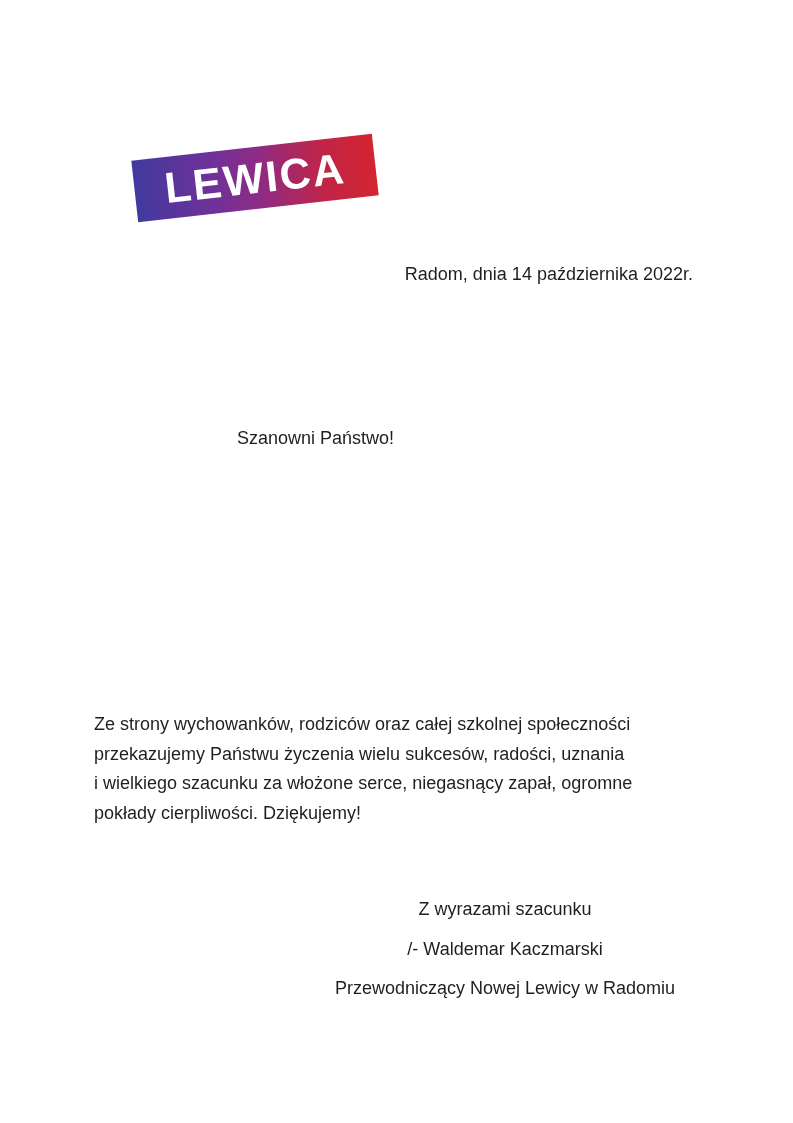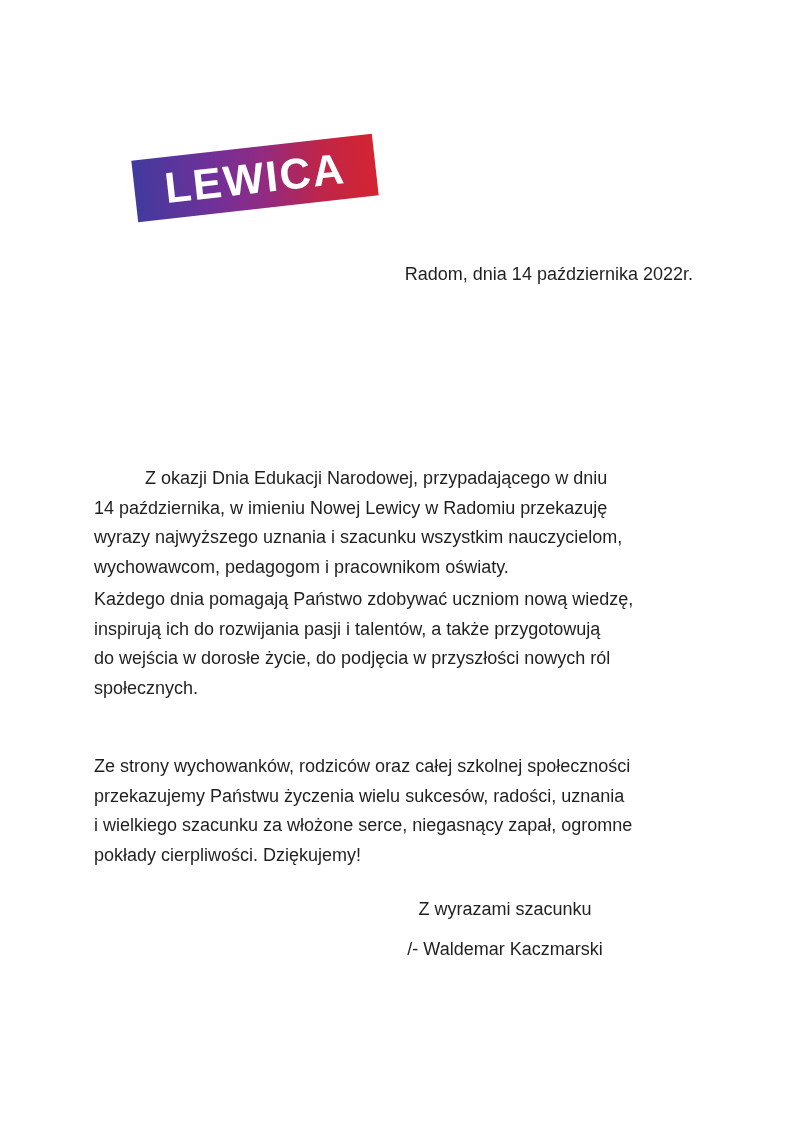--- a/index.html
+++ b/index.html
@@ -86,6 +86,7 @@
   <div class="txt date-line">Radom, dnia 14 października 2022r.</div>
 
 
+  <div class="txt salutation">Szanowni Państwo!</div>
 
   <div class="txt para para-1">Z okazji Dnia Edukacji Narodowej, przypadającego w dniu
 14 października, w imieniu Nowej Lewicy w Radomiu przekazuję

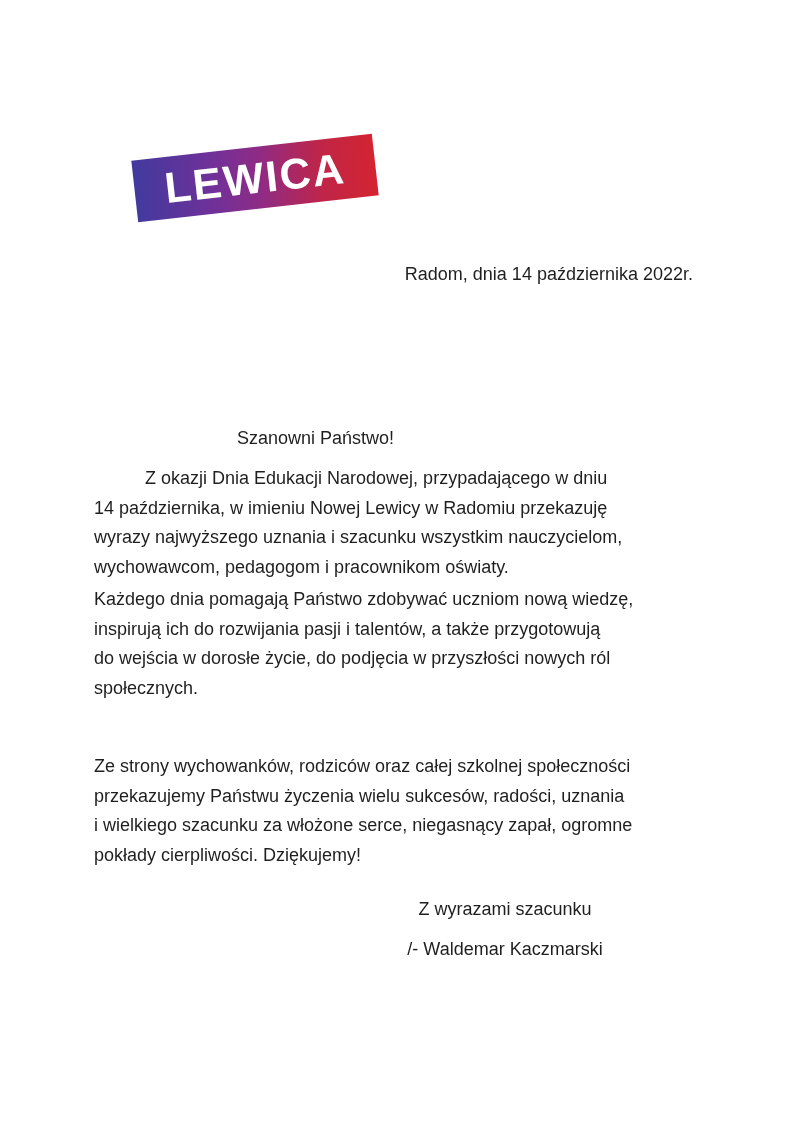--- a/index.html
+++ b/index.html
@@ -88,10 +88,6 @@
 
   <div class="txt salutation">Szanowni Państwo!</div>
 
-  <div class="txt para para-1">Z okazji Dnia Edukacji Narodowej, przypadającego w dniu
-14 października, w imieniu Nowej Lewicy w Radomiu przekazuję
-wyrazy najwyższego uznania i szacunku wszystkim nauczycielom,
-wychowawcom, pedagogom i pracownikom oświaty.</div>
 
   <div class="txt para para-2">Każdego dnia pomagają Państwo zdobywać uczniom nową wiedzę,
 inspirują ich do rozwijania pasji i talentów, a także przygotowują

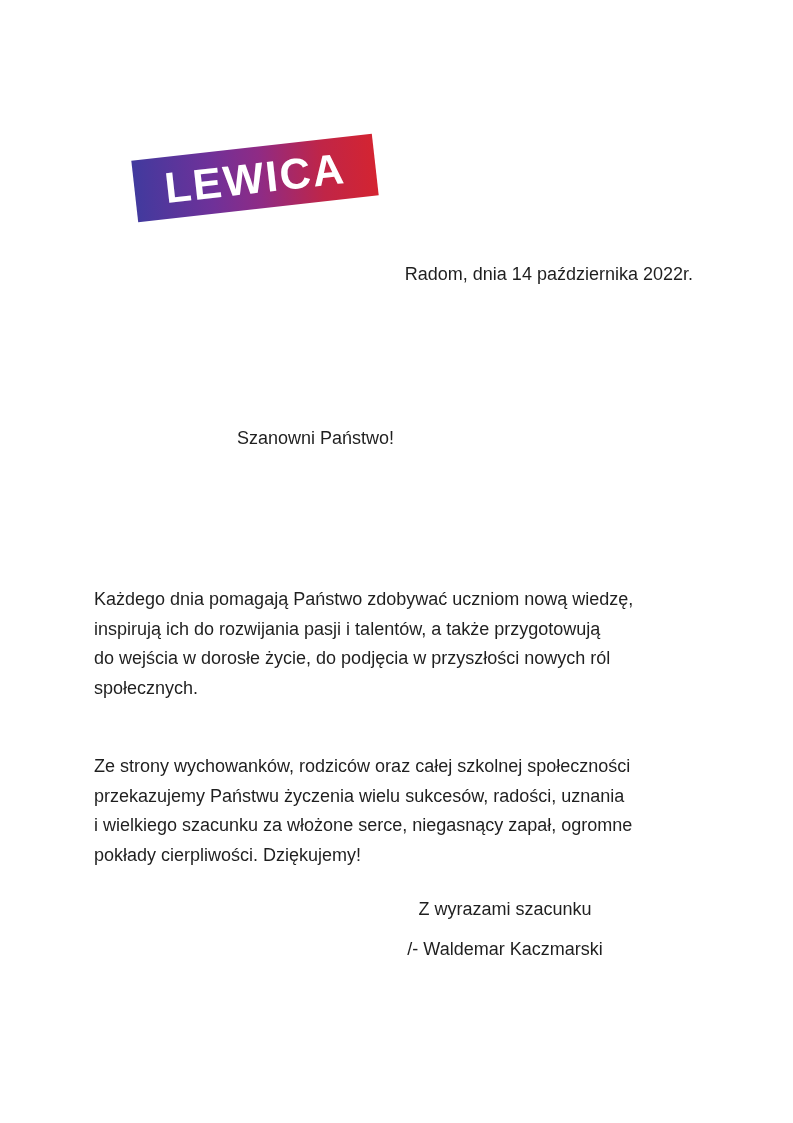--- a/index.html
+++ b/index.html
@@ -89,10 +89,6 @@
   <div class="txt salutation">Szanowni Państwo!</div>
 
 
-  <div class="txt para para-2">Każdego dnia pomagają Państwo zdobywać uczniom nową wiedzę,
-inspirują ich do rozwijania pasji i talentów, a także przygotowują
-do wejścia w dorosłe życie, do podjęcia w przyszłości nowych ról
-społecznych.</div>
 
   <div class="txt para para-3">Ze strony wychowanków, rodziców oraz całej szkolnej społeczności
 przekazujemy Państwu życzenia wielu sukcesów, radości, uznania

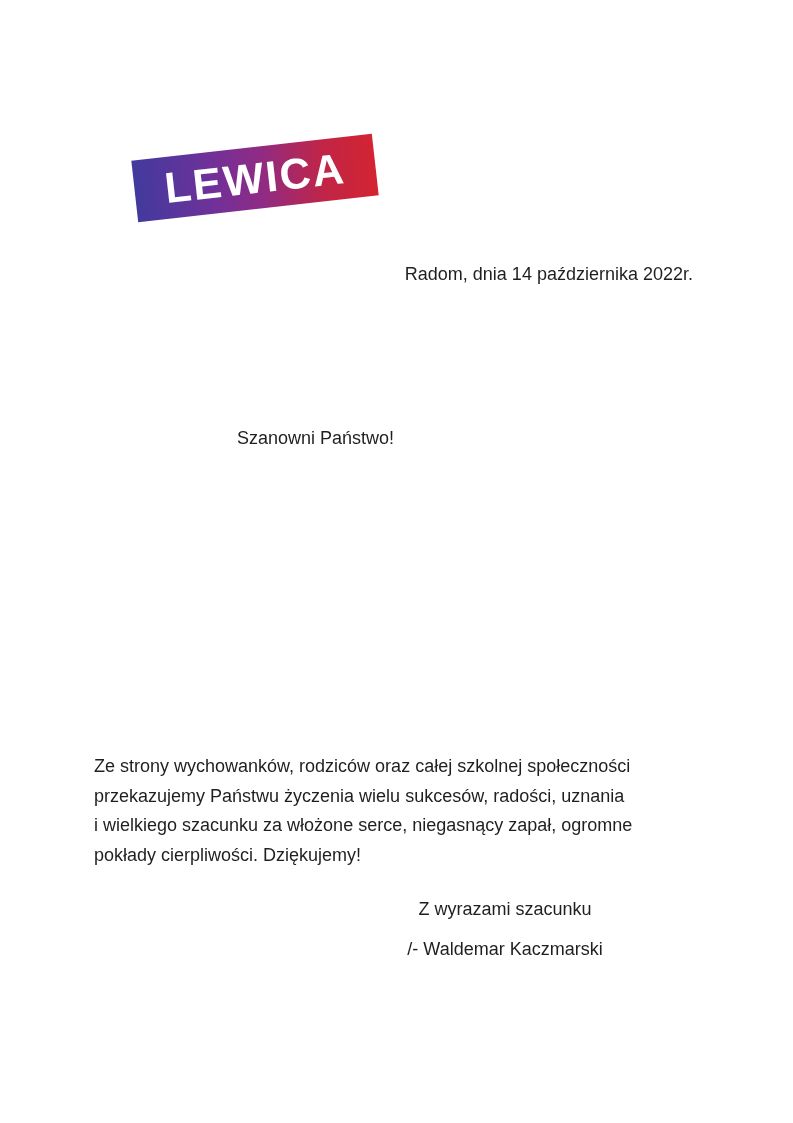--- a/index.html
+++ b/index.html
@@ -62,7 +62,7 @@
   }
   .para-1 { top: 464px; text-indent: 51px; }
   .para-2 { top: 585px; }
-  .para-3 { top: 710px; margin-top: 42px; }
+  .para-3 { top: 710px; }
   .para-4 { top: 833px; }
   .closing-line {
     left: 505px;

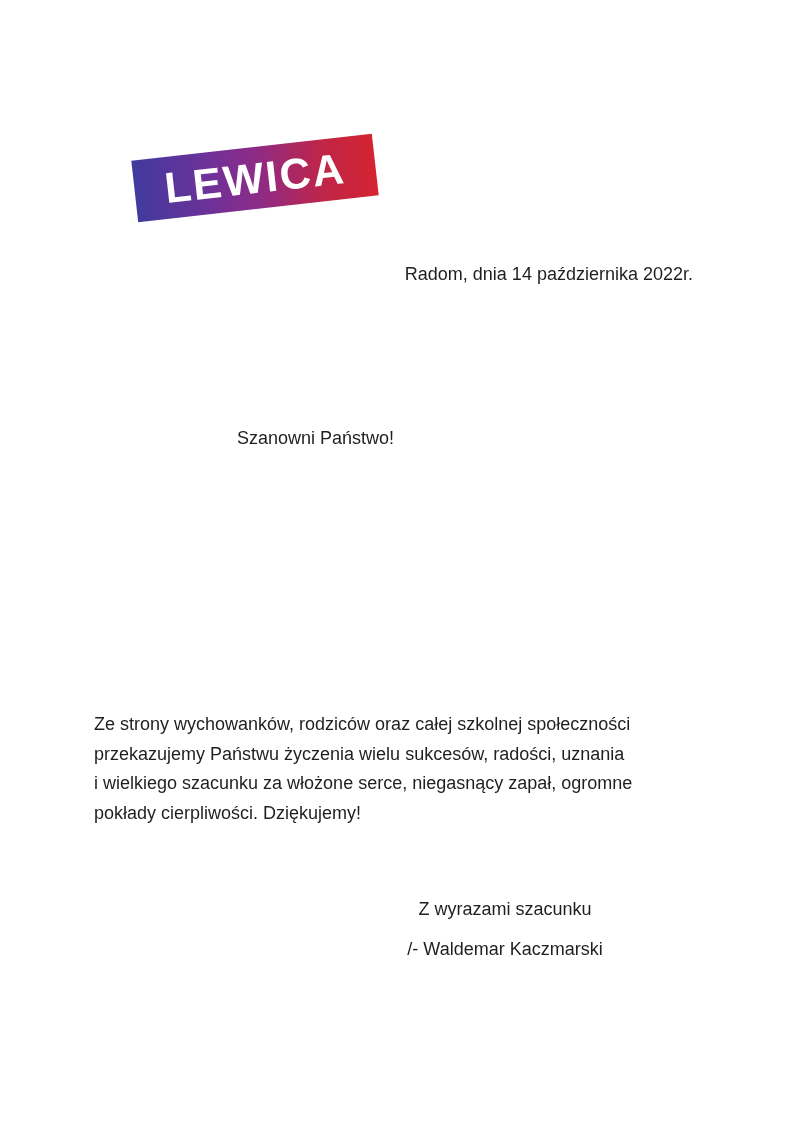--- a/index.html
+++ b/index.html
@@ -100,6 +100,7 @@
 
   <div class="txt closing-line closing-signature">/- Waldemar Kaczmarski</div>
 
+  <div class="txt closing-line closing-title">Przewodniczący Nowej Lewicy w Radomiu</div>
 
 </div>
 

